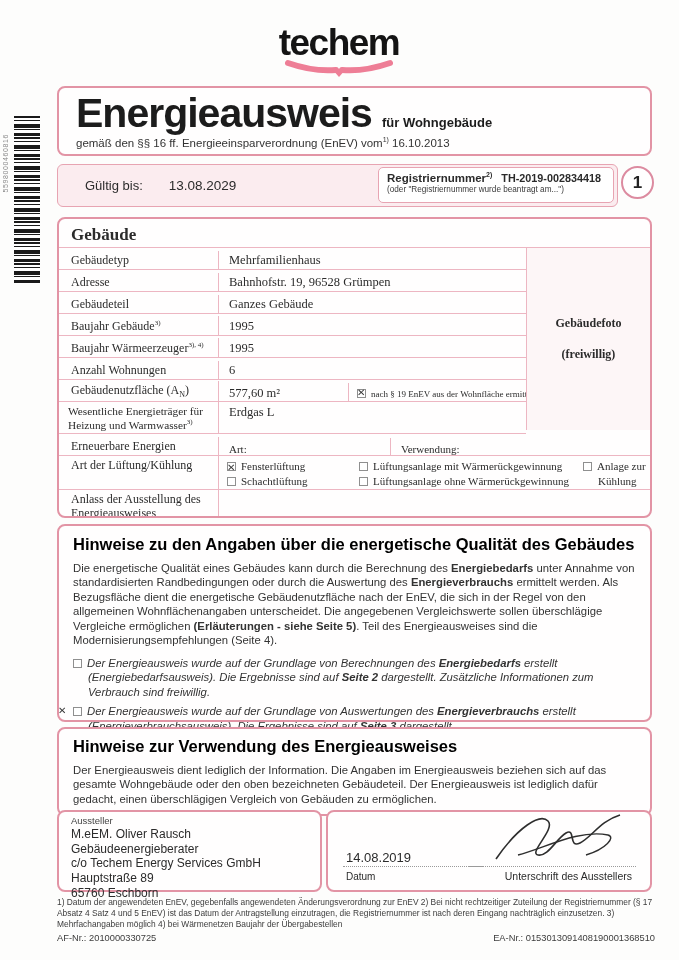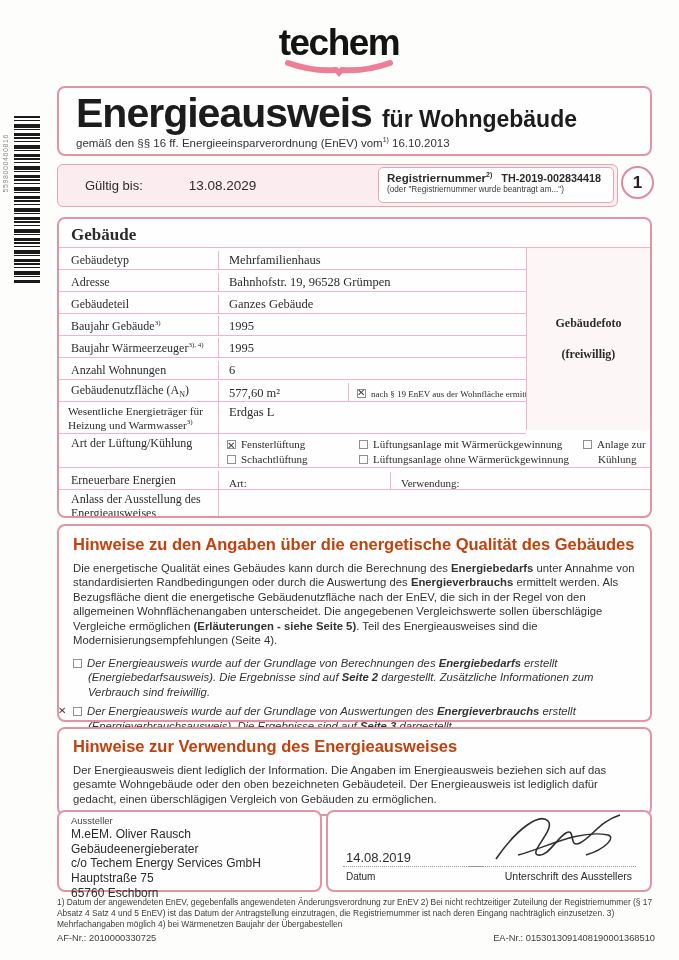--- a/index.html
+++ b/index.html
@@ -25,7 +25,7 @@
   .title-box { left:57px; top:86px; width:595px; height:70px; padding:4px 0 0 17px; }
   .title-line { display:flex; align-items:baseline; }
   .main-title { font-size:41px; font-weight:bold; letter-spacing:-1px; color:#1c1c1c; line-height:1.05; }
-  .title-suffix { font-size:23px; font-weight:bold; margin-left:10px; color:#1c1c1c; }
+  .title-suffix { font-size:13px; font-weight:bold; margin-left:10px; color:#1c1c1c; }
   .subtitle { font-size:11.5px; margin-top:1px; color:#333; }
   sup.fn { font-size:7px; vertical-align:super; }
   sub.sb { font-size:8px; vertical-align:sub; }

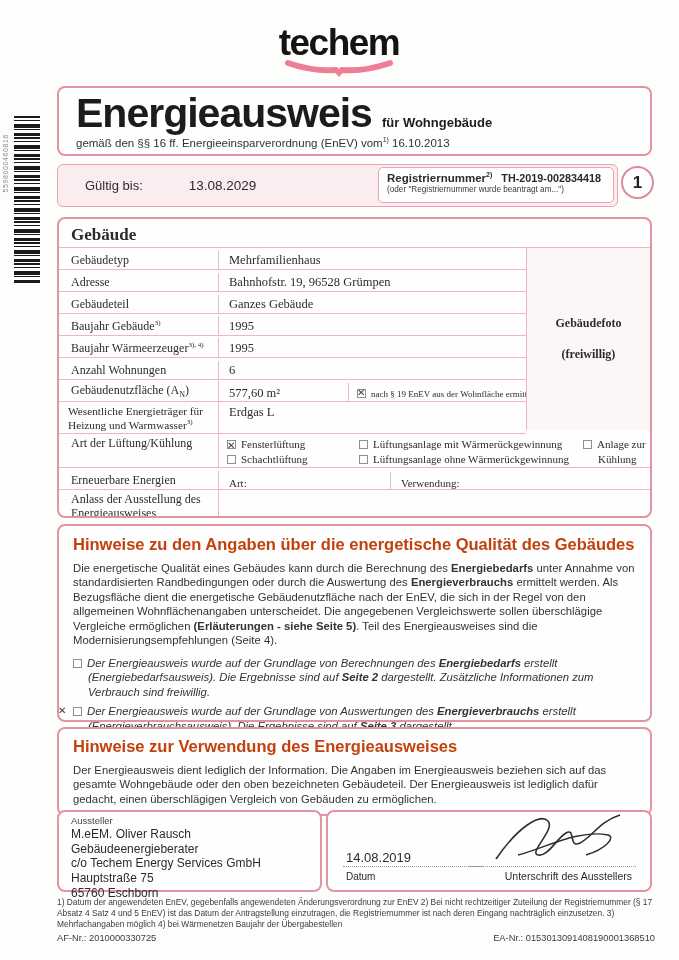--- a/index.html
+++ b/index.html
@@ -32,7 +32,7 @@
 
   
   .validity-bar { position:absolute; left:57px; top:164px; width:561px; height:43px; background:#fbecef;
-    border:1.5px solid #e7a4b2; border-radius:6px; display:flex; align-items:center; padding-left:27px;gap:20px; }
+    border:1.5px solid #e7a4b2; border-radius:6px; display:flex; align-items:center; padding-left:27px; }
   .validity-label { font-size:13px; }
   .validity-date { font-size:13.5px; margin-left:26px; }
   .reg-box { position:absolute; left:320px; top:2px; width:236px; height:36px; background:#fff;

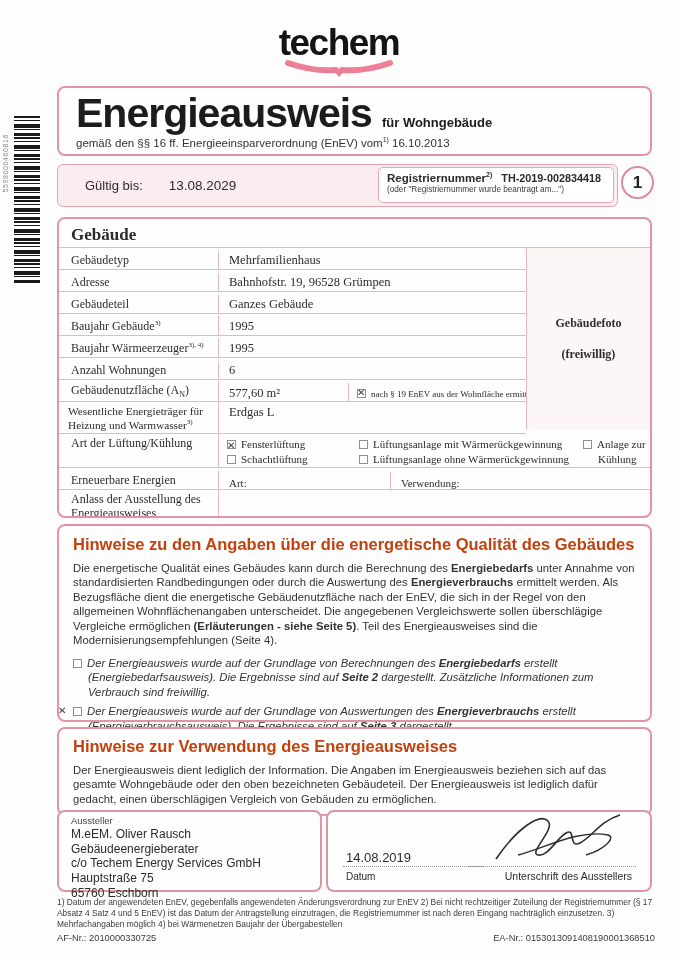--- a/index.html
+++ b/index.html
@@ -183,6 +183,13 @@
         <div class="bl fit"><span>Wesentliche Energieträger für Heizung und Warmwasser</span><sup class="fn">3)</sup></div>
         <div class="bv">Erdgas L</div>
       </div>
+      <div class="brow h22">
+        <div class="bl">Erneuerbare Energien</div>
+        <div class="bv p0">
+          <span class="artcell">Art:</span>
+          <span class="verwcell">Verwendung:</span>
+        </div>
+      </div>
       <div class="brow h32">
         <div class="bl">Art der Lüftung/Kühlung</div>
         <div class="bv optc">
@@ -198,13 +205,6 @@
             <span class="opt"><span class="cb"></span><span>Anlage zur</span></span>
             <span class="opt indent">Kühlung</span>
           </span>
-        </div>
-      </div>
-      <div class="brow h22">
-        <div class="bl">Erneuerbare Energien</div>
-        <div class="bv p0">
-          <span class="artcell">Art:</span>
-          <span class="verwcell">Verwendung:</span>
         </div>
       </div>
       <div class="brow h32" style="border-bottom:none">

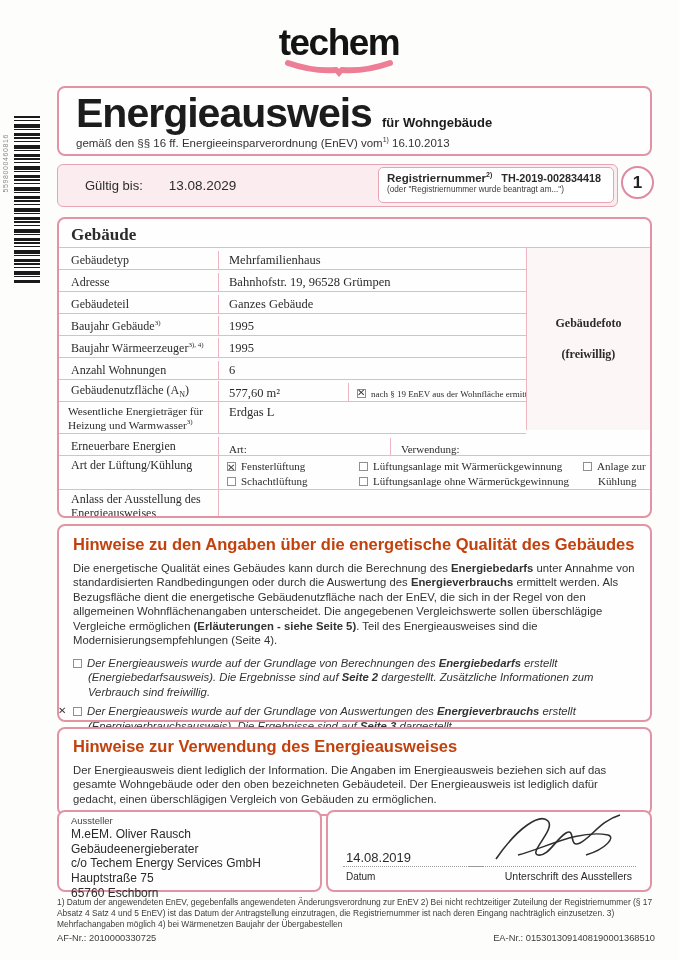--- a/index.html
+++ b/index.html
@@ -75,7 +75,7 @@
   
   .quality-box { left:57px; top:524px; width:595px; height:198px; padding:8px 14px 0 14px; }
   .usage-box   { left:57px; top:727px; width:595px; height:89px;  padding:7px 14px 0 14px; }
-  .section-heading2 { font-size:16.5px; font-weight:bold; margin:1px 0 7px; color:#c2410c; }
+  .section-heading2 { font-size:16.5px; font-weight:bold; margin:1px 0 7px; color:#000000; }
   .para { font-size:11.3px; line-height:1.28; color:#333; margin-bottom:8px; }
   .cb-item { font-size:11.3px; line-height:1.28; color:#333; margin-bottom:5px; padding-left:15px; text-indent:-15px;font-style:italic; }
   .data-line { font-size:11.3px; color:#333; margin:6px 0 6px; }

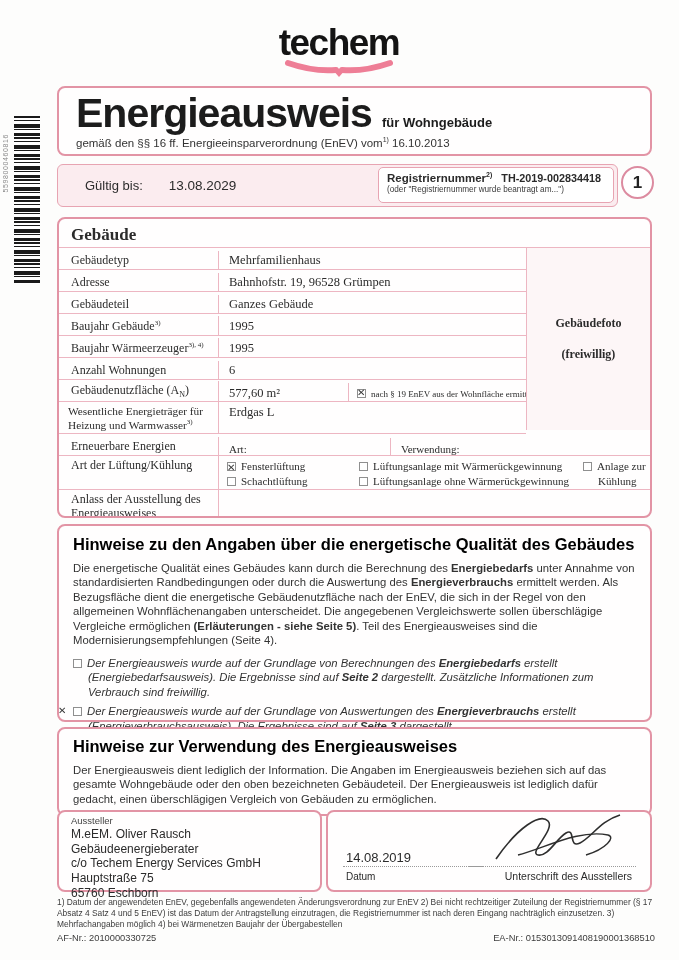--- a/index.html
+++ b/index.html
@@ -241,7 +241,7 @@
     <div class="iline">M.eEM. Oliver Rausch</div>
     <div class="iline">Gebäudeenergieberater</div>
     <div class="iline">c/o Techem Energy Services GmbH</div>
-    <div class="iline">Hauptstraße 75</div>
+    <div class="iline">Hauptstraße 89</div>
     <div class="iline">65760 Eschborn</div>
   </div>
 

